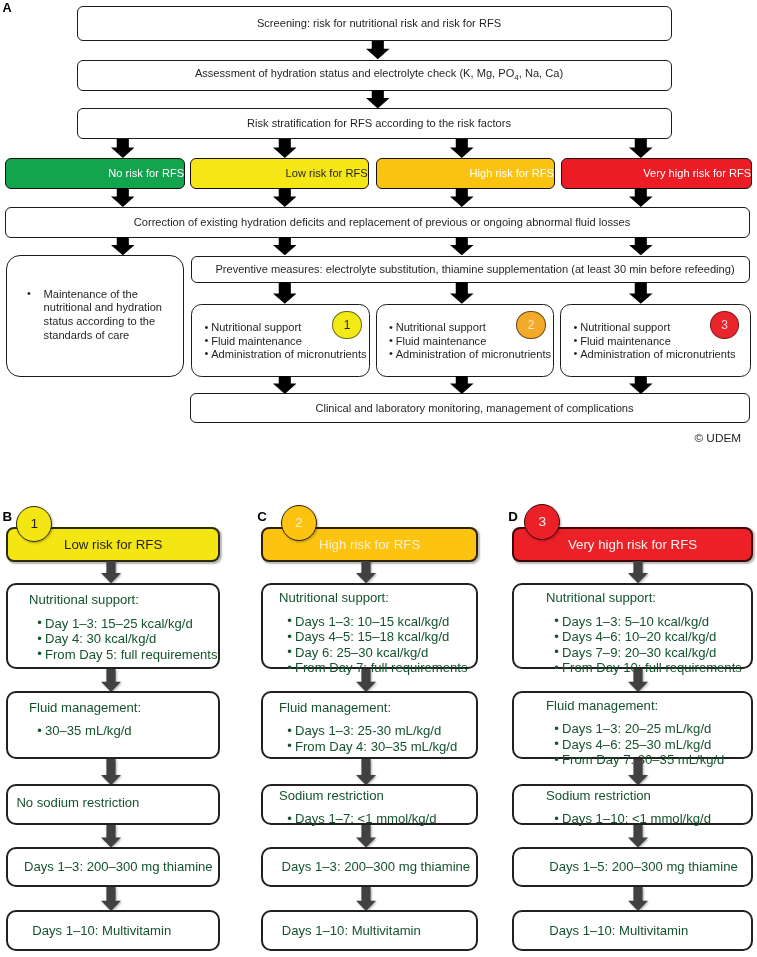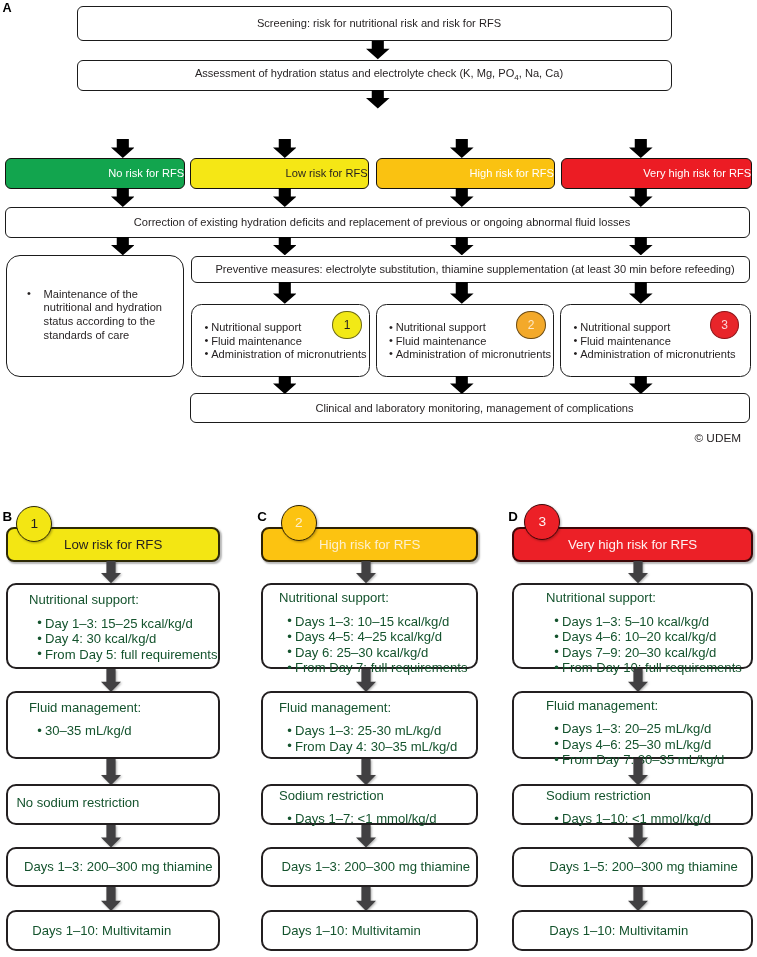--- a/index.html
+++ b/index.html
@@ -57,6 +57,9 @@
       <span><span>Assessment of hydration status and electrolyte check (K, Mg, PO</span><sub style="font-size:8px;">4</sub><span>, Na, Ca)</span></span>
     </div>
 
+  <div class="a-box" style="left:77px;top:108px;width:595px;height:31px;">
+      <span>Risk stratification for RFS according to the risk factors</span>
+    </div>
 
   <div class="a-box" style="left:5px;top:207px;width:745px;height:31px;">
       <span>Correction of existing hydration deficits and replacement of previous or ongoing abnormal fluid losses</span>

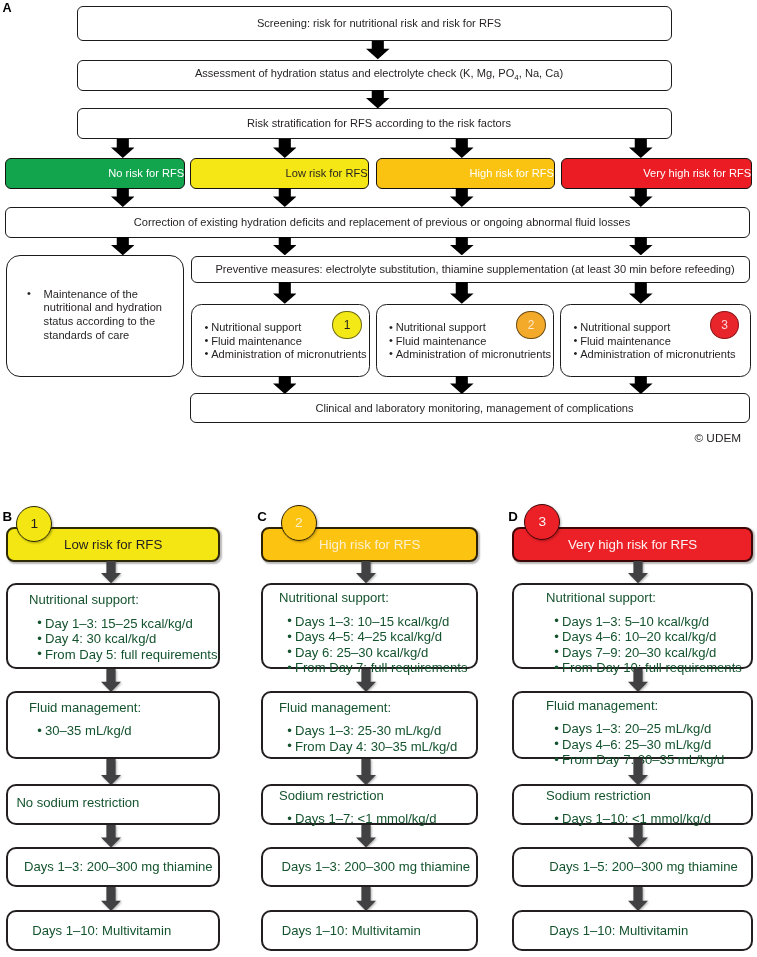--- a/index.html
+++ b/index.html
@@ -259,7 +259,7 @@
         <div>Nutritional support:</div>
         <ul>
           <li>Days 1–3: 10–15 kcal/kg/d</li>
-          <li>Days 4–5: 4–25 kcal/kg/d</li>
+          <li>Days 4–5: 15–18 kcal/kg/d</li>
           <li>Day 6: 25–30 kcal/kg/d</li>
           <li>From Day 7: full requirements</li>
         </ul>

